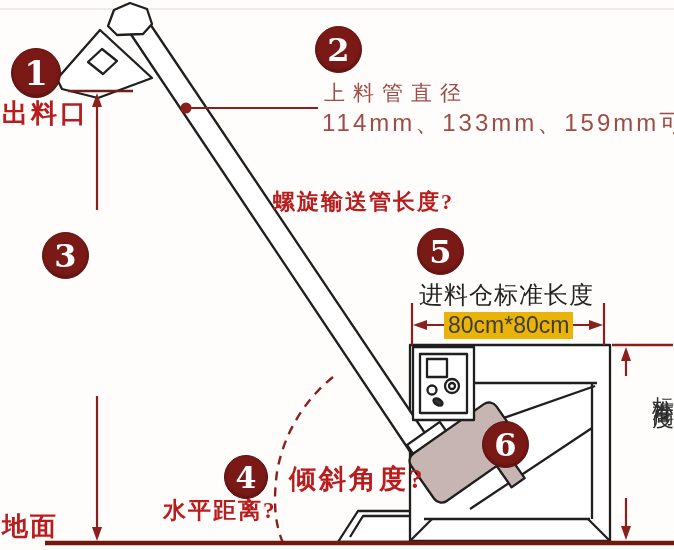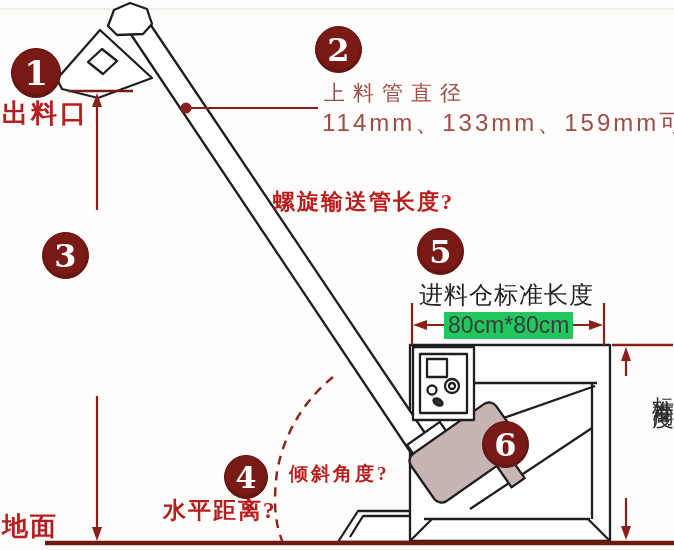--- a/index.html
+++ b/index.html
@@ -19,7 +19,7 @@
   .kai{font-family:"Liberation Serif","DejaVu Serif",serif;font-weight:bold;color:#b91c1c;}
   .hei{font-family:"Liberation Sans","DejaVu Sans",sans-serif;}
   .accent{color:#9d4d47;}
-  .dim-label{background:#22c55e;padding:0 4px;color:#3d3d3d;}
+  .dim-label{background:#eab308;padding:0 4px;color:#3d3d3d;}
   .vert{writing-mode:vertical-rl;text-orientation:upright;}
 </style>
 </head>

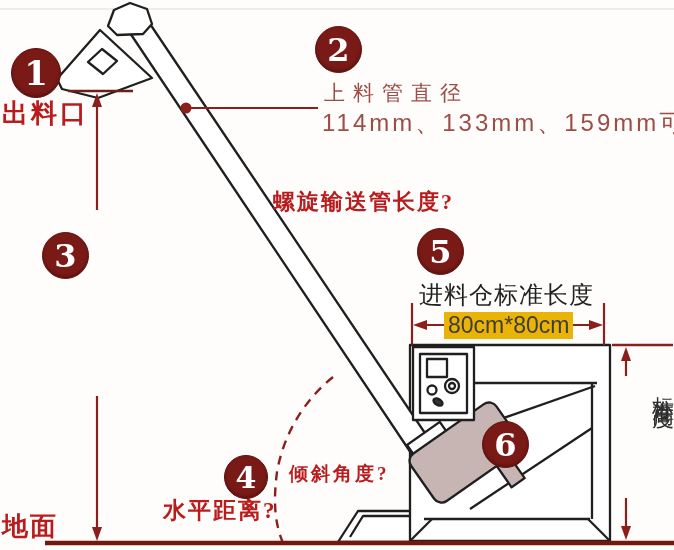--- a/index.html
+++ b/index.html
@@ -139,7 +139,7 @@
   <div class="lbl hei dim-label" style="left:444px;top:312px;font-size:23px;">80cm*80cm</div>
 
   <div class="lbl kai" style="left:163px;top:495px;font-size:23px;letter-spacing:2px;">水平距离?</div>
-  <div class="lbl kai" style="left:289px;top:461px;font-size:19px;letter-spacing:3px;">倾斜角度?</div>
+  <div class="lbl kai" style="left:289px;top:461px;font-size:27px;letter-spacing:3px;">倾斜角度?</div>
 
   <div class="lbl kai" style="left:2px;top:509px;font-size:26px;letter-spacing:2px;text-align:center;">地面</div>
 

